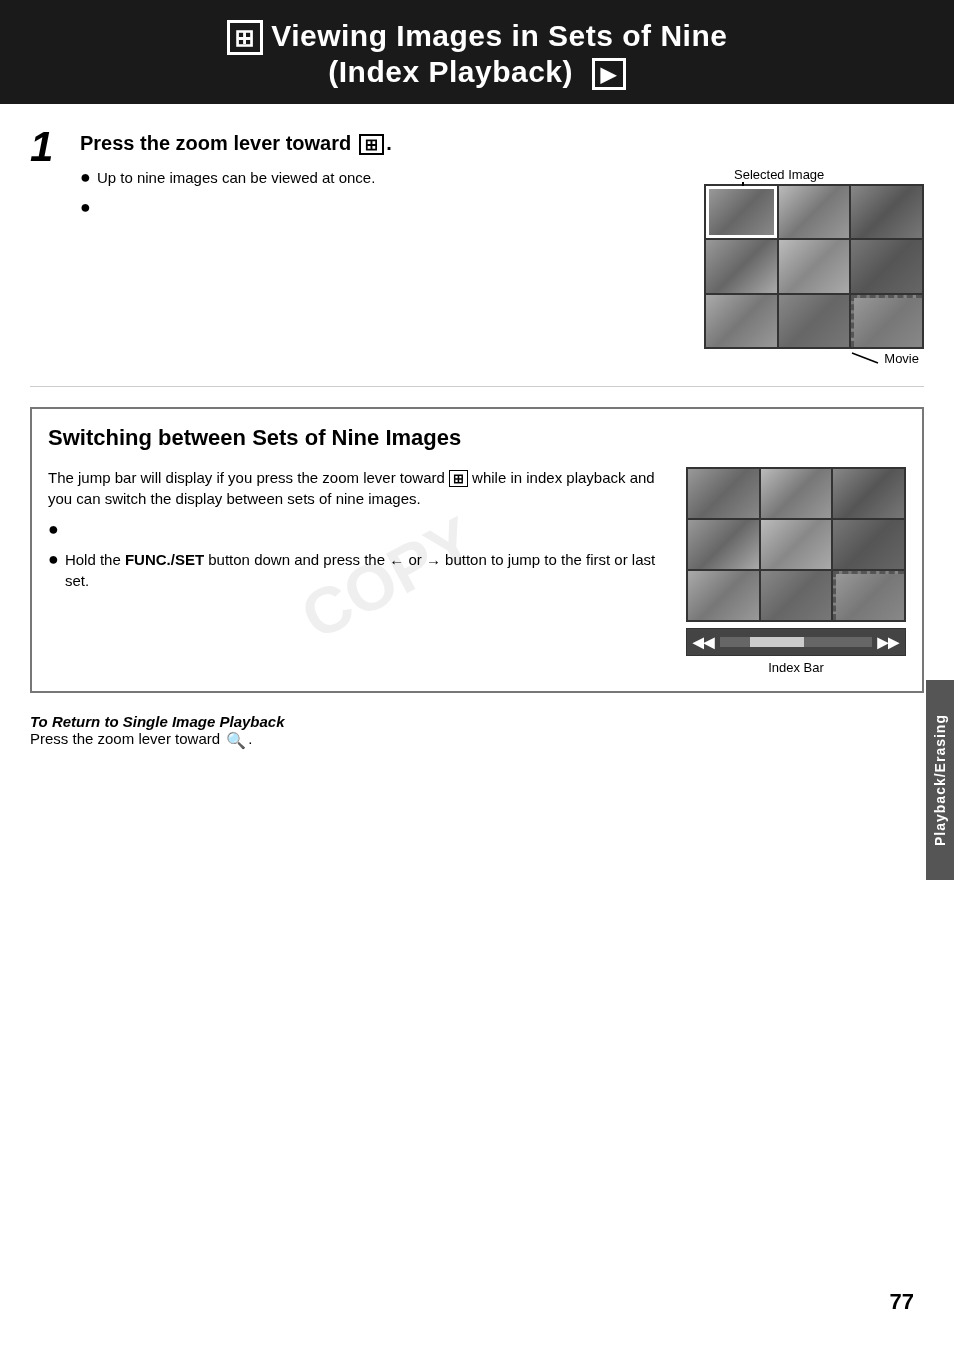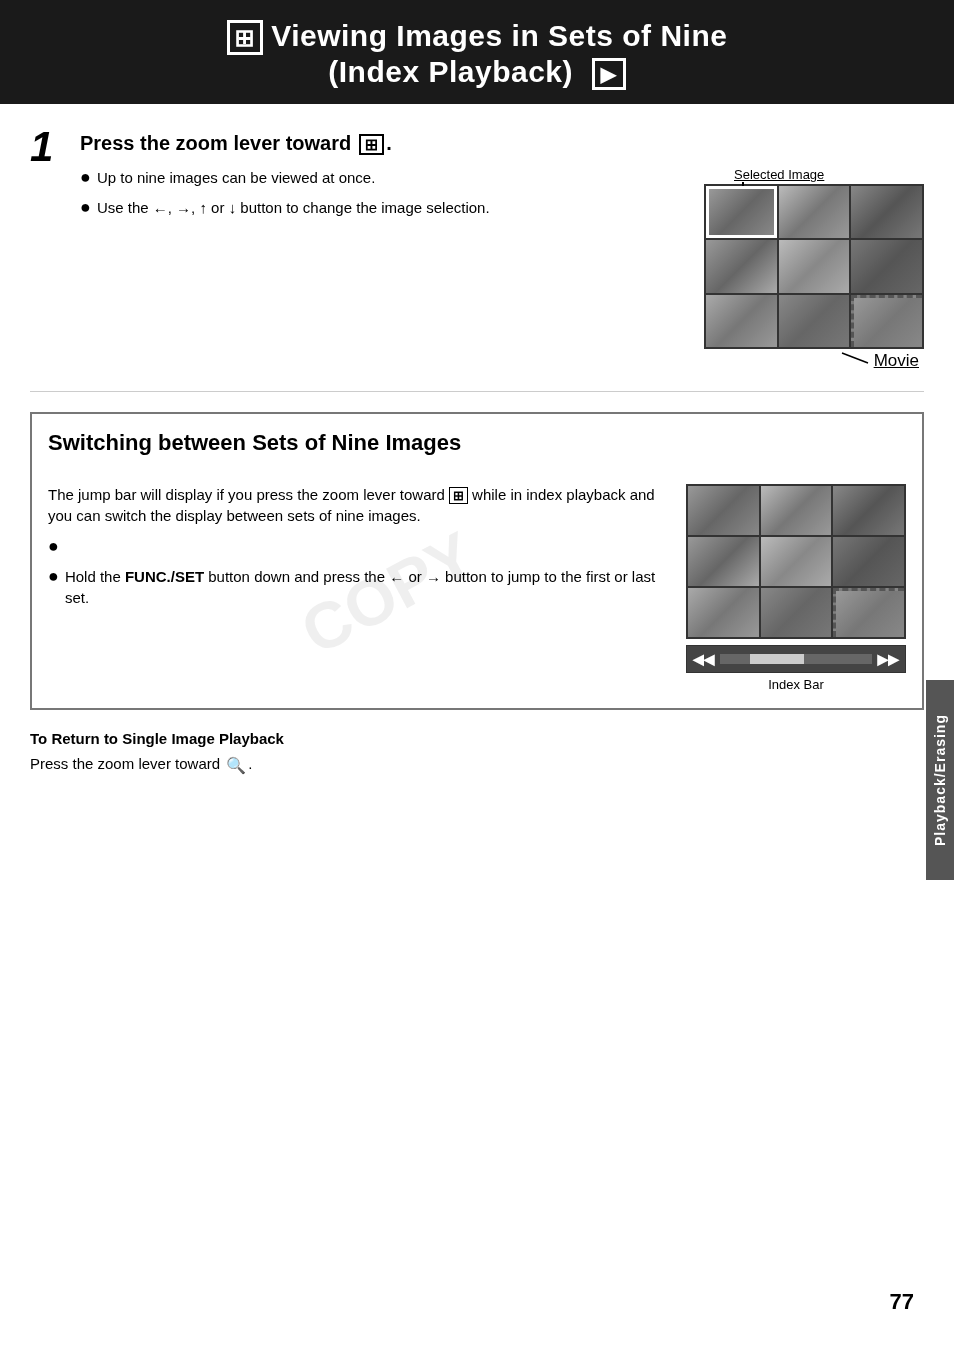--- a/index.html
+++ b/index.html
@@ -87,7 +87,6 @@
       display: flex;
       flex-direction: column;
       align-items: flex-end;
-      text-decoration: underline;
     }
 
     

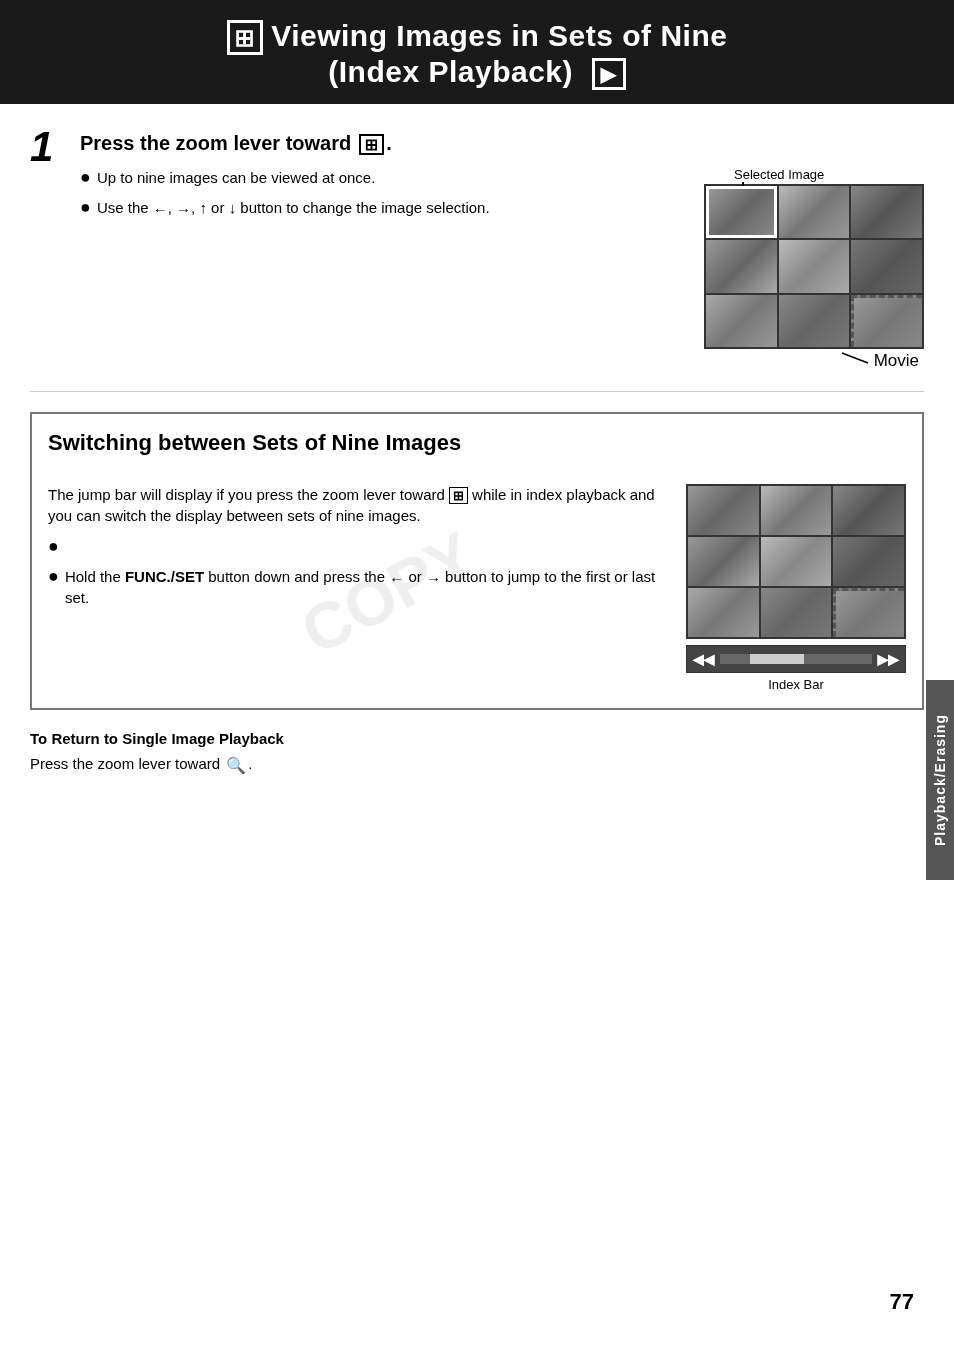--- a/index.html
+++ b/index.html
@@ -286,7 +286,6 @@
           </div>
           <div class="bullet-item">
             <span class="bullet-dot">●</span>
-            <span>Use the <span style="font-weight:bold;">←</span>, <span style="font-weight:bold;">→</span>, <span style="font-weight:bold;">↑</span> or <span style="font-weight:bold;">↓</span> button to change the image selection.</span>
           </div>
         </div>
         <div class="step-image-area">

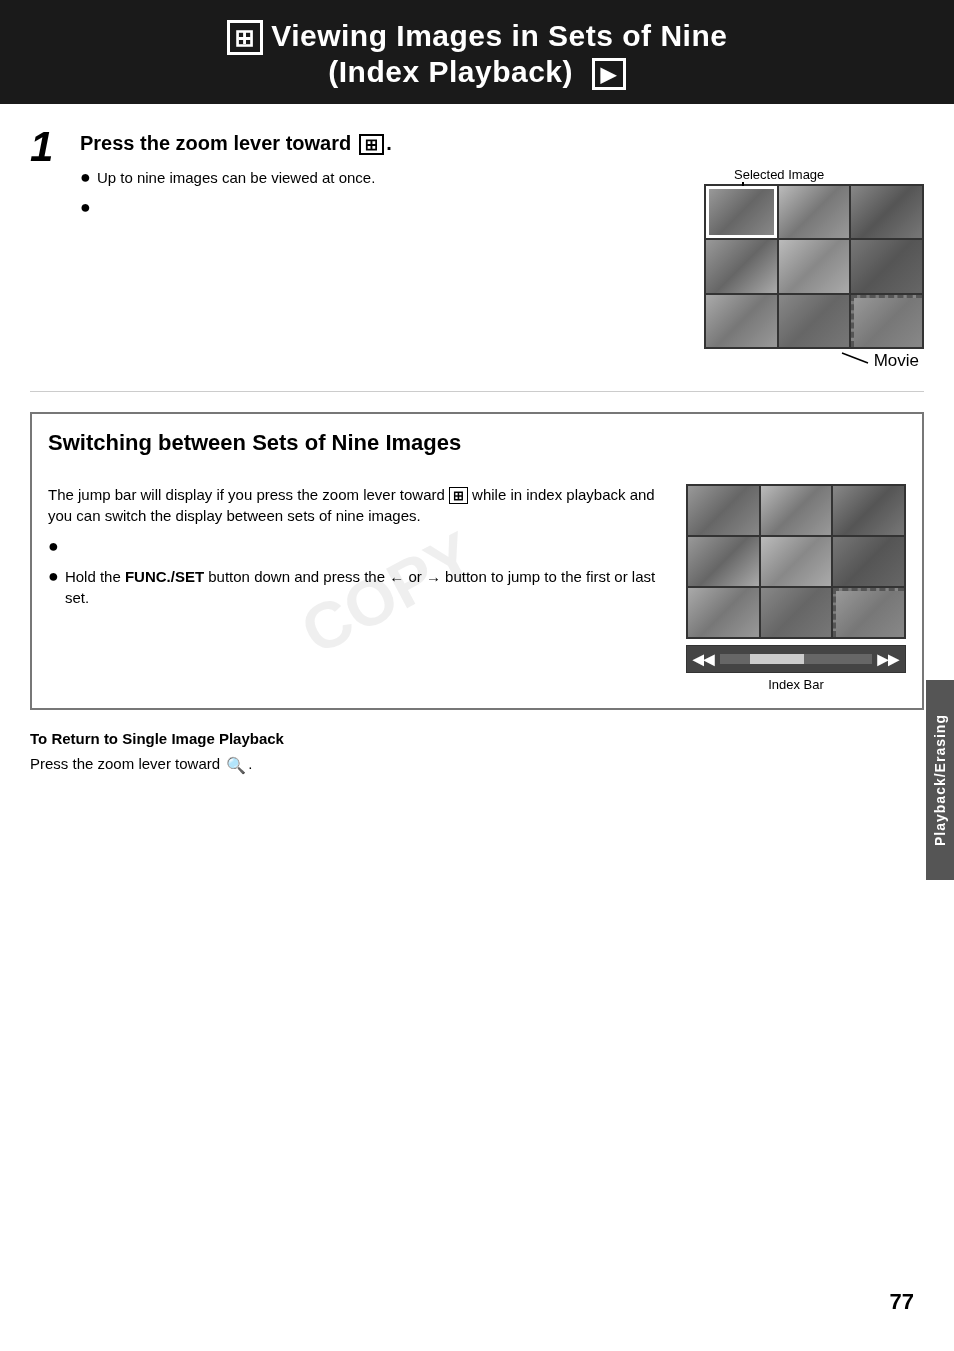--- a/index.html
+++ b/index.html
@@ -323,7 +323,7 @@
                   <div class="img-cell-inner"></div>
                 </div>
             </div>
-            <div style="display:flex; justify-content:flex-end; margin-top:2px; padding-right:5px; font-size:17px;">
+            <div style="display:flex; justify-content:flex-end; margin-top:2px; padding-right:5px; font-size:13px;">
               <svg width="30" height="14" viewBox="0 0 30 14" style="margin-right:4px;">
                 <line x1="2" y1="2" x2="28" y2="12" stroke="#000" stroke-width="1.5"></line>
               </svg>

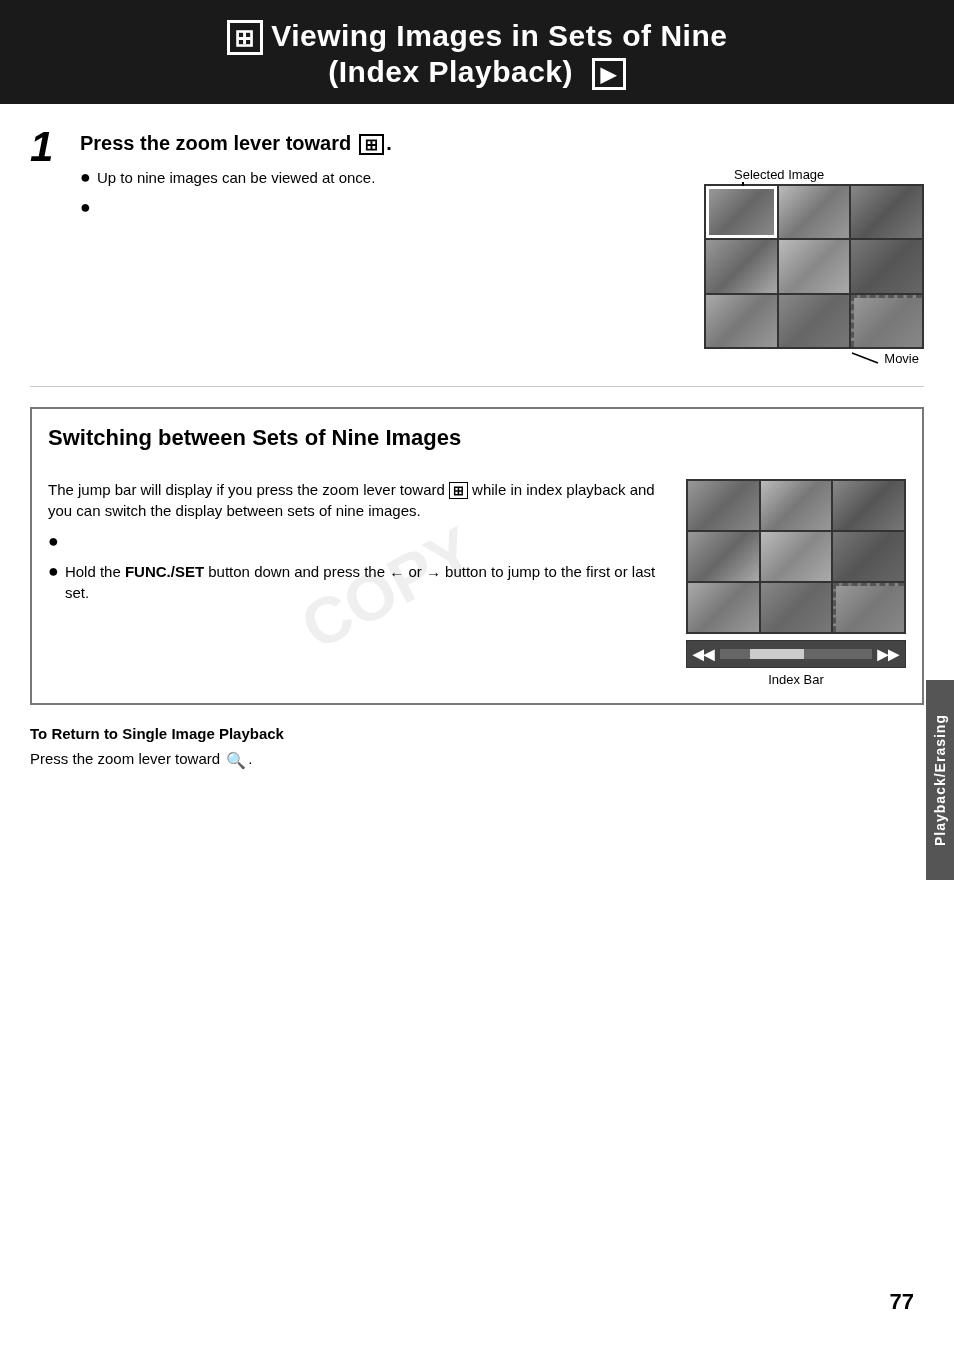--- a/index.html
+++ b/index.html
@@ -139,7 +139,7 @@
       font-size: 22px;
       font-weight: 900;
       font-family: Arial Black, Arial, sans-serif;
-      margin-bottom: 28px;
+      margin-bottom: 16px;
       border-bottom: none;
     }
     .switching-body {

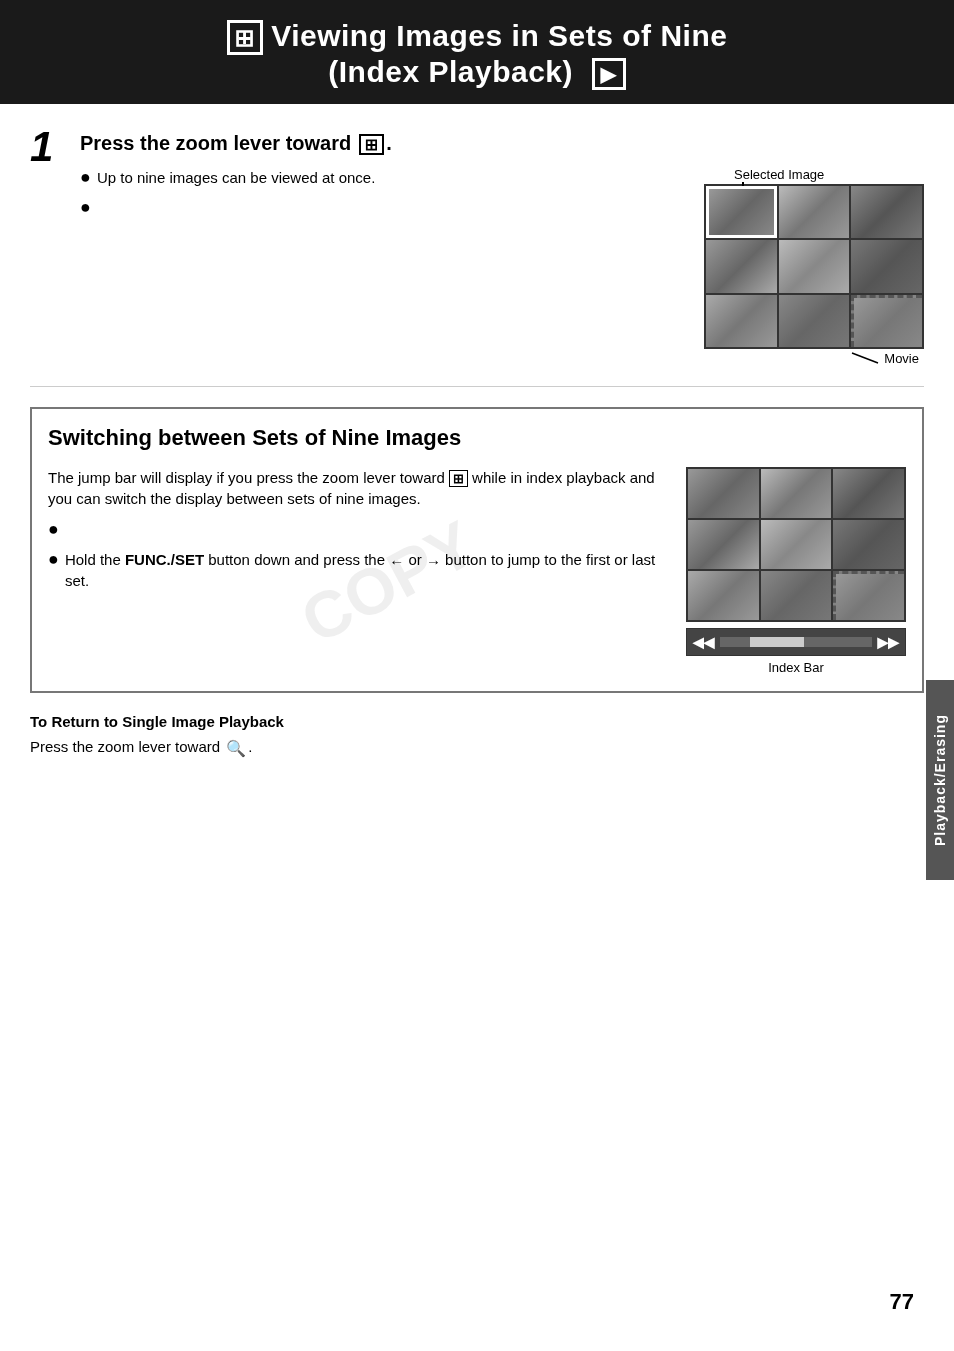--- a/index.html
+++ b/index.html
@@ -217,7 +217,8 @@
     .return-title {
       font-weight: 900;
       font-size: 15px;
-      margin-bottom: 8px;
+      margin-bottom: 0;
+      font-style: italic;
     }
     .return-text {
       font-size: 15px;

